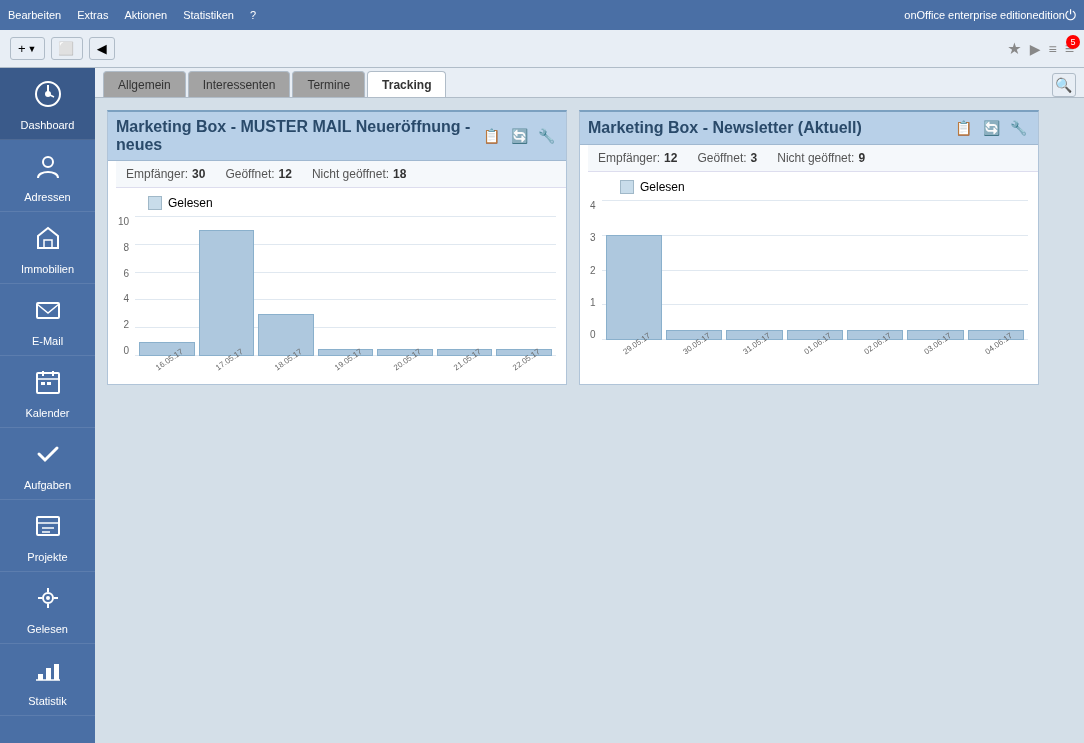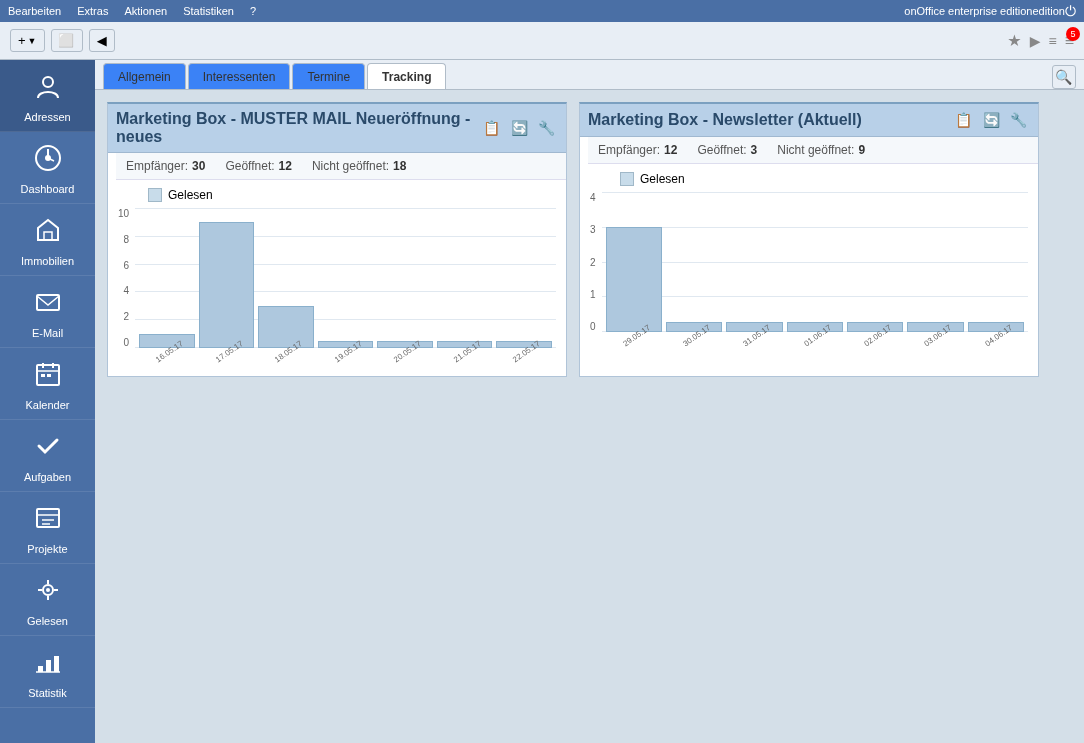--- a/index.html
+++ b/index.html
@@ -9,7 +9,7 @@
     #topbar {
       background: #4a6fa5;
       color: white;
-      height: 22px;
+      height: 30px;
       display: flex;
       align-items: center;
       justify-content: space-between;

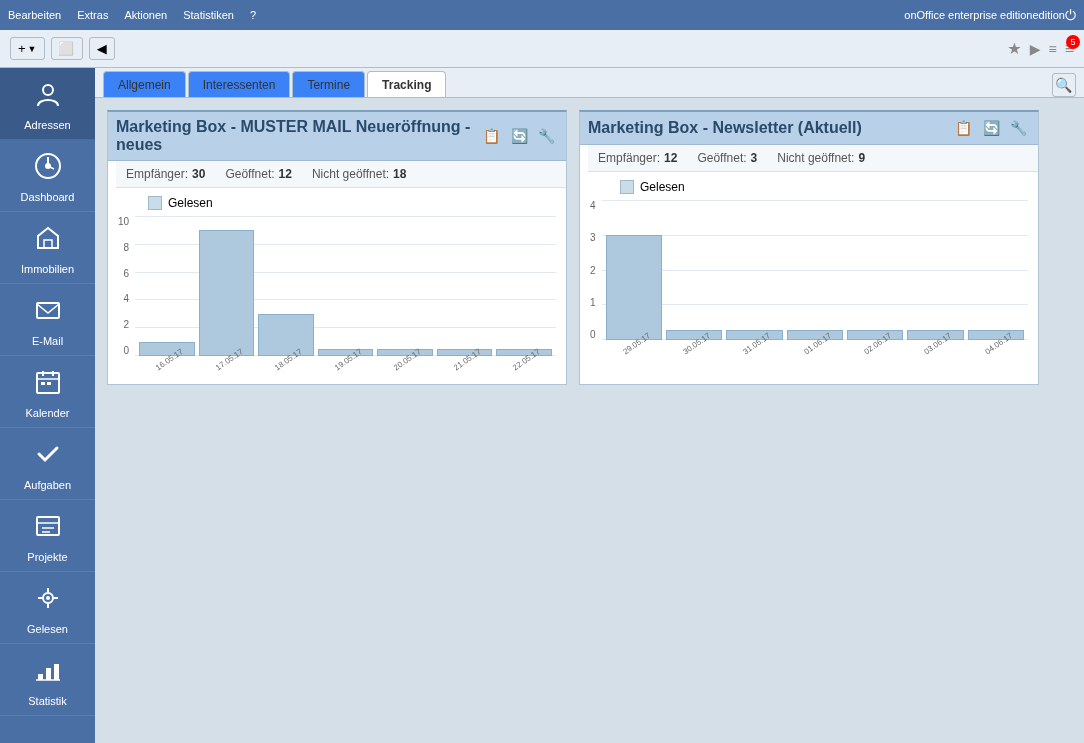--- a/index.html
+++ b/index.html
@@ -91,7 +91,7 @@
       border: 1px solid #b0bcc8;
       border-bottom: none;
       border-radius: 4px 4px 0 0;
-      background: #3b82f6;
+      background: #a3a3a3;
       cursor: pointer;
       font-size: 12px;
       color: #333;

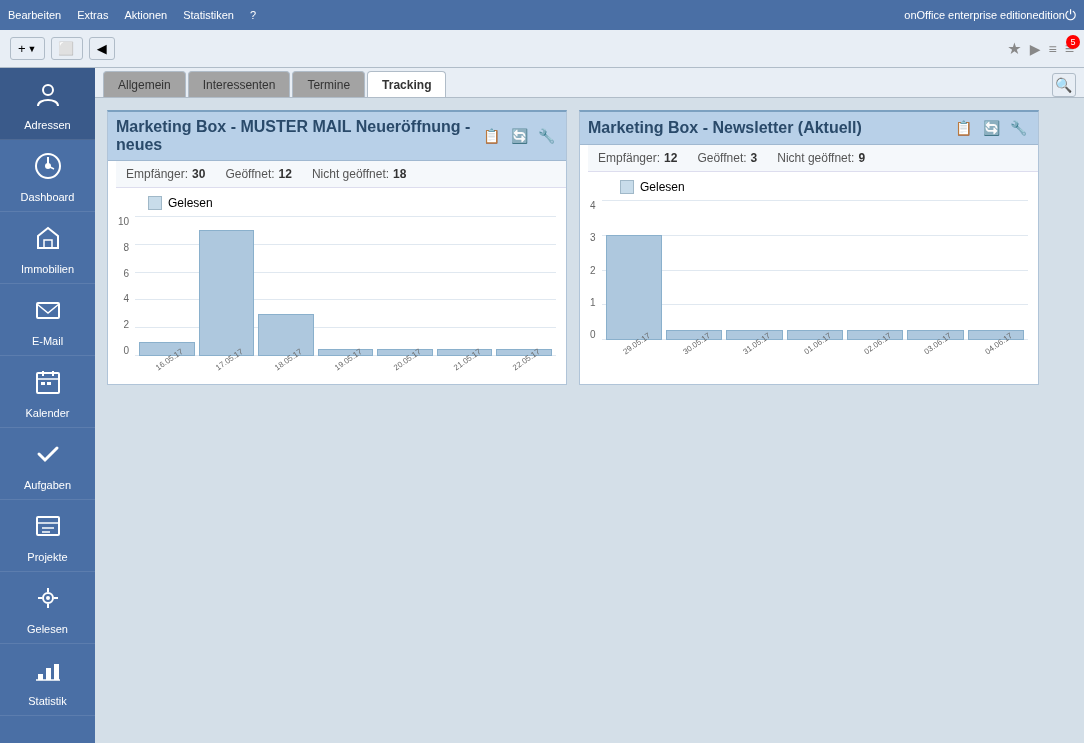--- a/index.html
+++ b/index.html
@@ -224,16 +224,6 @@
     <div class="sidebar-item">
       <div class="sidebar-icon">
         <svg width="28" height="28" viewBox="0 0 28 28" fill="none">
-          <circle cx="14" cy="10" r="5" stroke="white" stroke-width="2"></circle>
-          <path d="M4 26 C4 18 24 18 24 26" stroke="white" stroke-width="2" fill="none"></path>
-        </svg>
-      </div>
-      <span>Adressen</span>
-    </div>
-
-    <div class="sidebar-item">
-      <div class="sidebar-icon">
-        <svg width="28" height="28" viewBox="0 0 28 28" fill="none">
           <circle cx="14" cy="14" r="12" stroke="white" stroke-width="2"></circle>
           <circle cx="14" cy="14" r="3" fill="white"></circle>
           <line x1="14" y1="14" x2="14" y2="5" stroke="white" stroke-width="2"></line>
@@ -241,6 +231,16 @@
         </svg>
       </div>
       <span>Dashboard</span>
+    </div>
+
+    <div class="sidebar-item">
+      <div class="sidebar-icon">
+        <svg width="28" height="28" viewBox="0 0 28 28" fill="none">
+          <circle cx="14" cy="10" r="5" stroke="white" stroke-width="2"></circle>
+          <path d="M4 26 C4 18 24 18 24 26" stroke="white" stroke-width="2" fill="none"></path>
+        </svg>
+      </div>
+      <span>Adressen</span>
     </div>
 
     <div class="sidebar-item">

